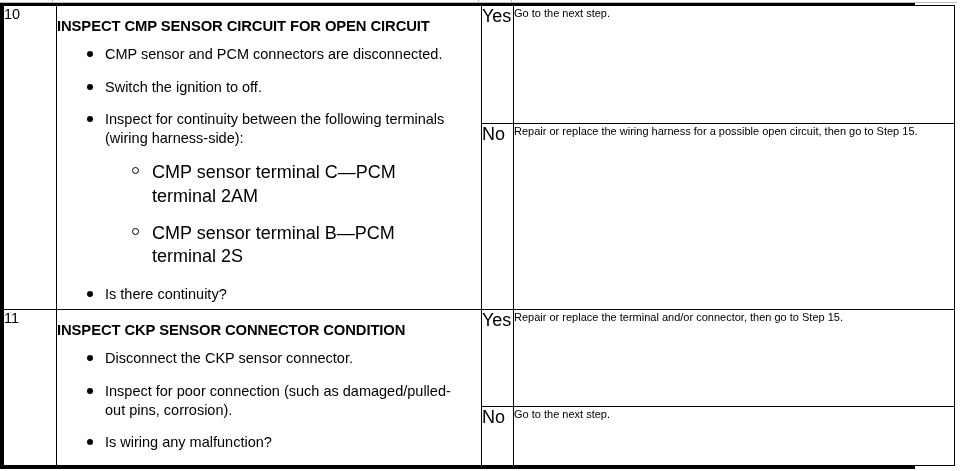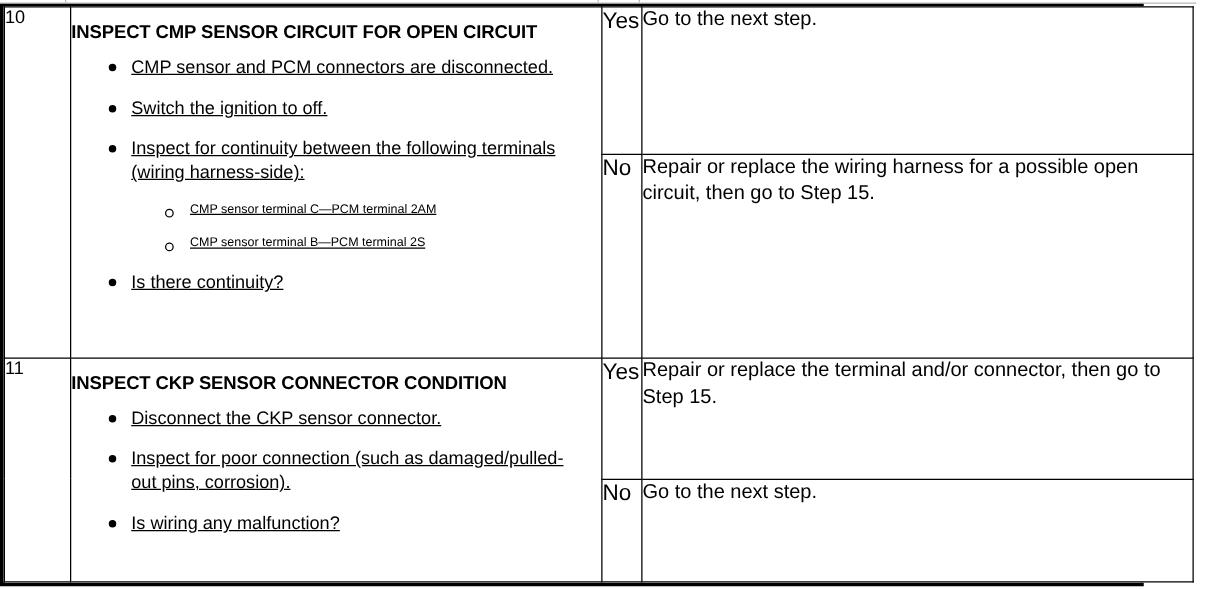--- a/index.html
+++ b/index.html
@@ -153,7 +153,7 @@
   }
 
   .cell-result {
-    font-size: 16px;
+    font-size: 11px;
     line-height: 1.30;
     padding: 4px 8px 6px 6px;
   }

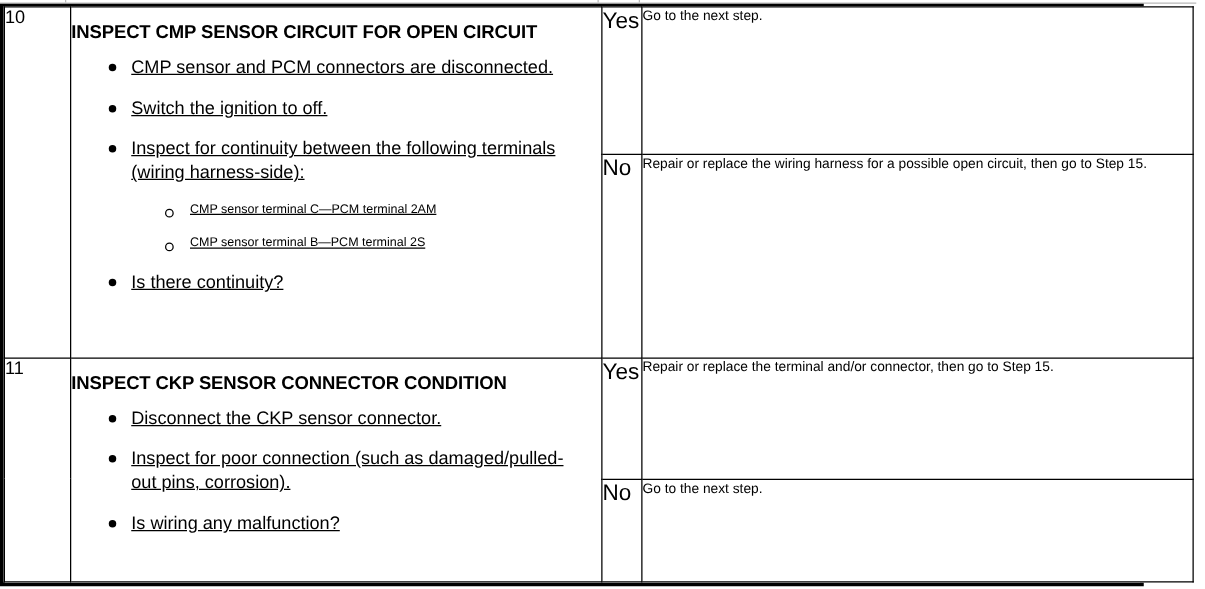--- a/index.html
+++ b/index.html
@@ -94,7 +94,6 @@
     list-style: none;
     margin: 9px 0 0 0;
     padding: 0 0 0 30px;
-    text-decoration: underline;
   }
   ul.blist > li.bitem {
     position: relative;

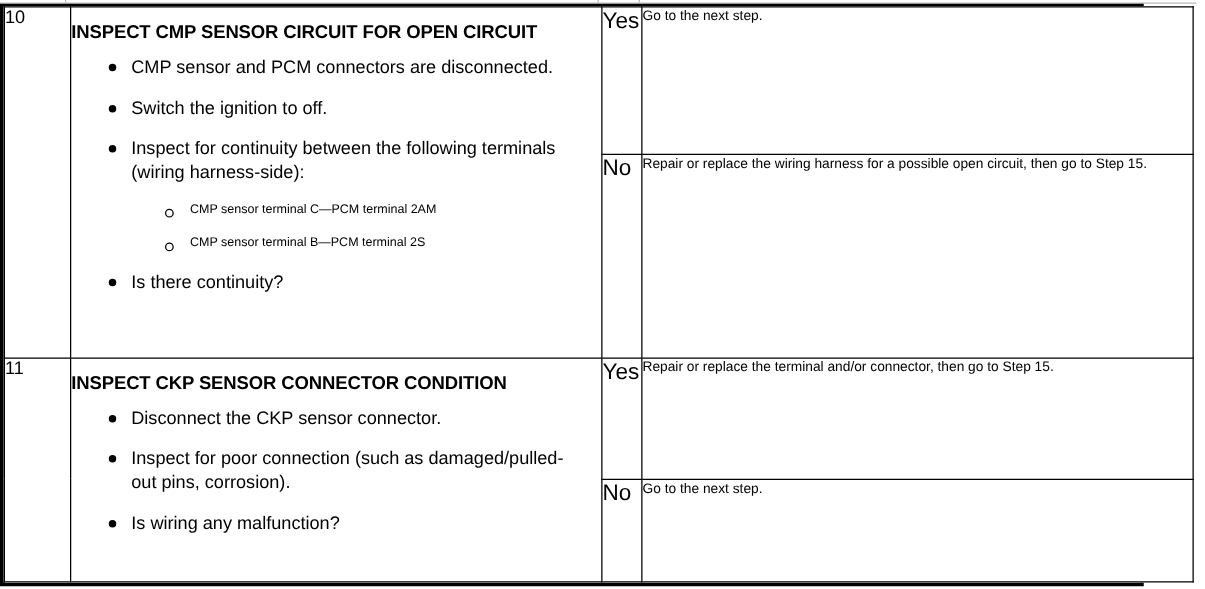--- a/index.html
+++ b/index.html
@@ -123,7 +123,7 @@
   }
   ul.sublist > li.subitem {
     position: relative;
-    font-size: 10px;
+    font-size: 18px;
     line-height: 1.30;
     margin: 0 0 14px 0;
     padding-left: 20px;

